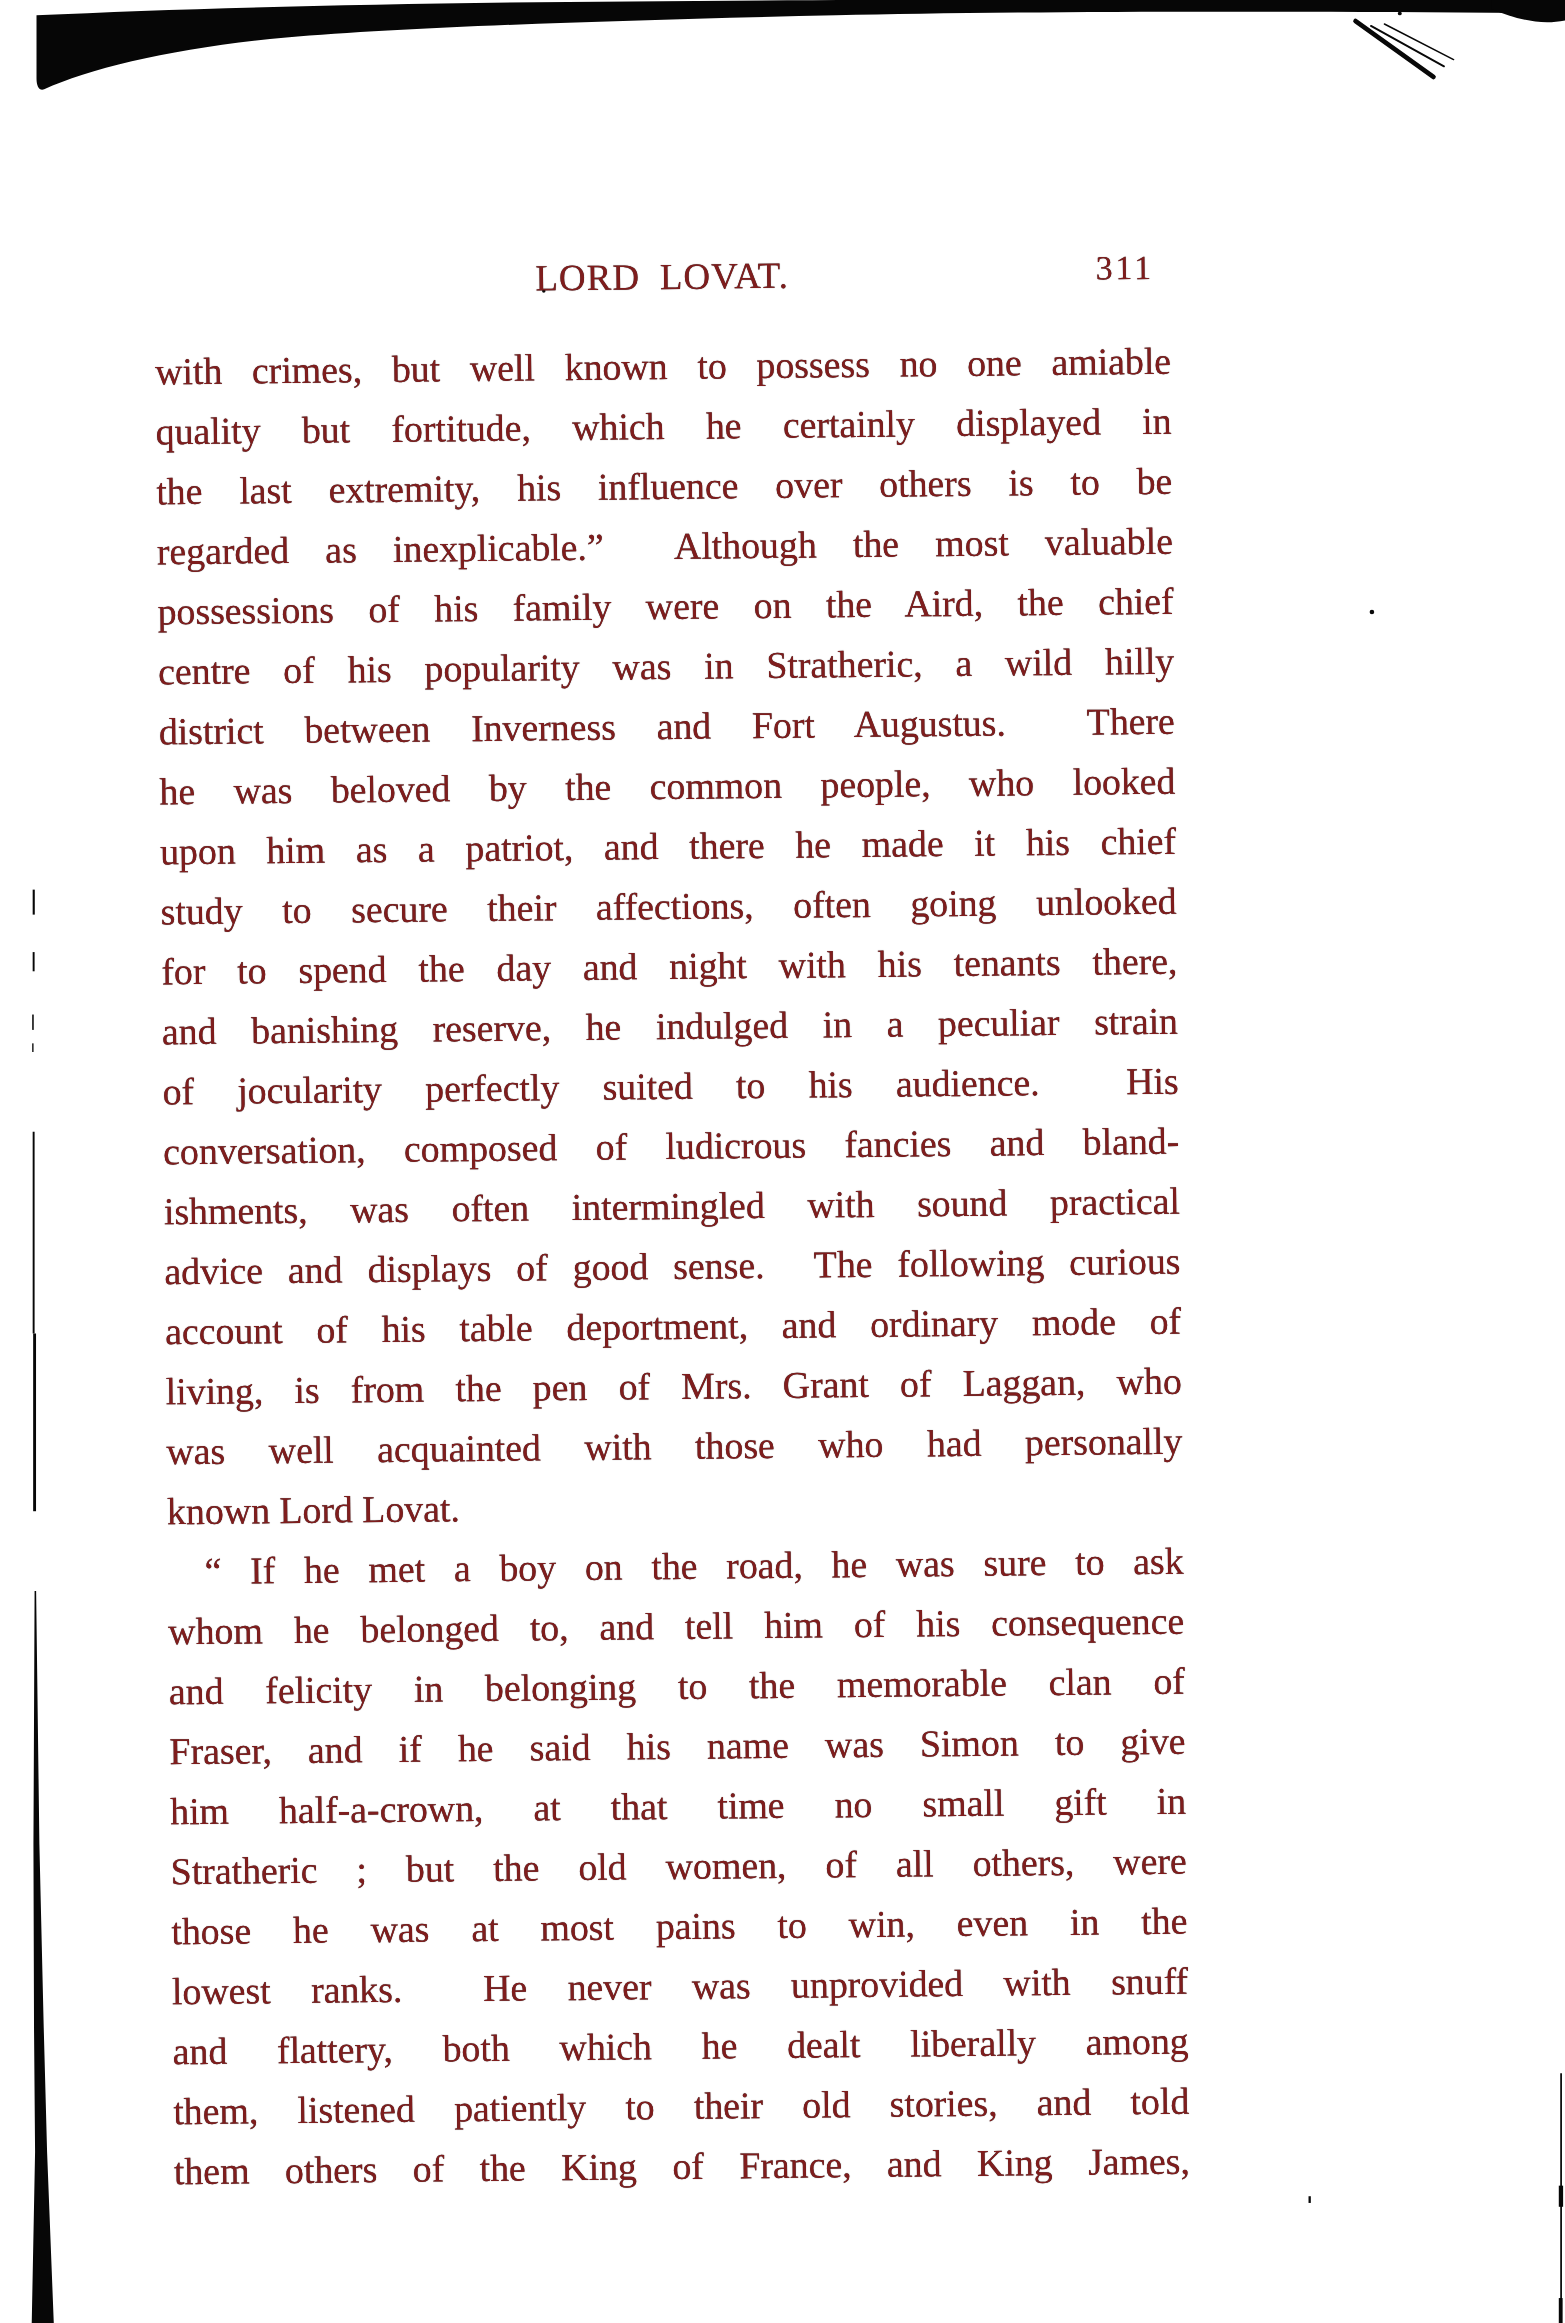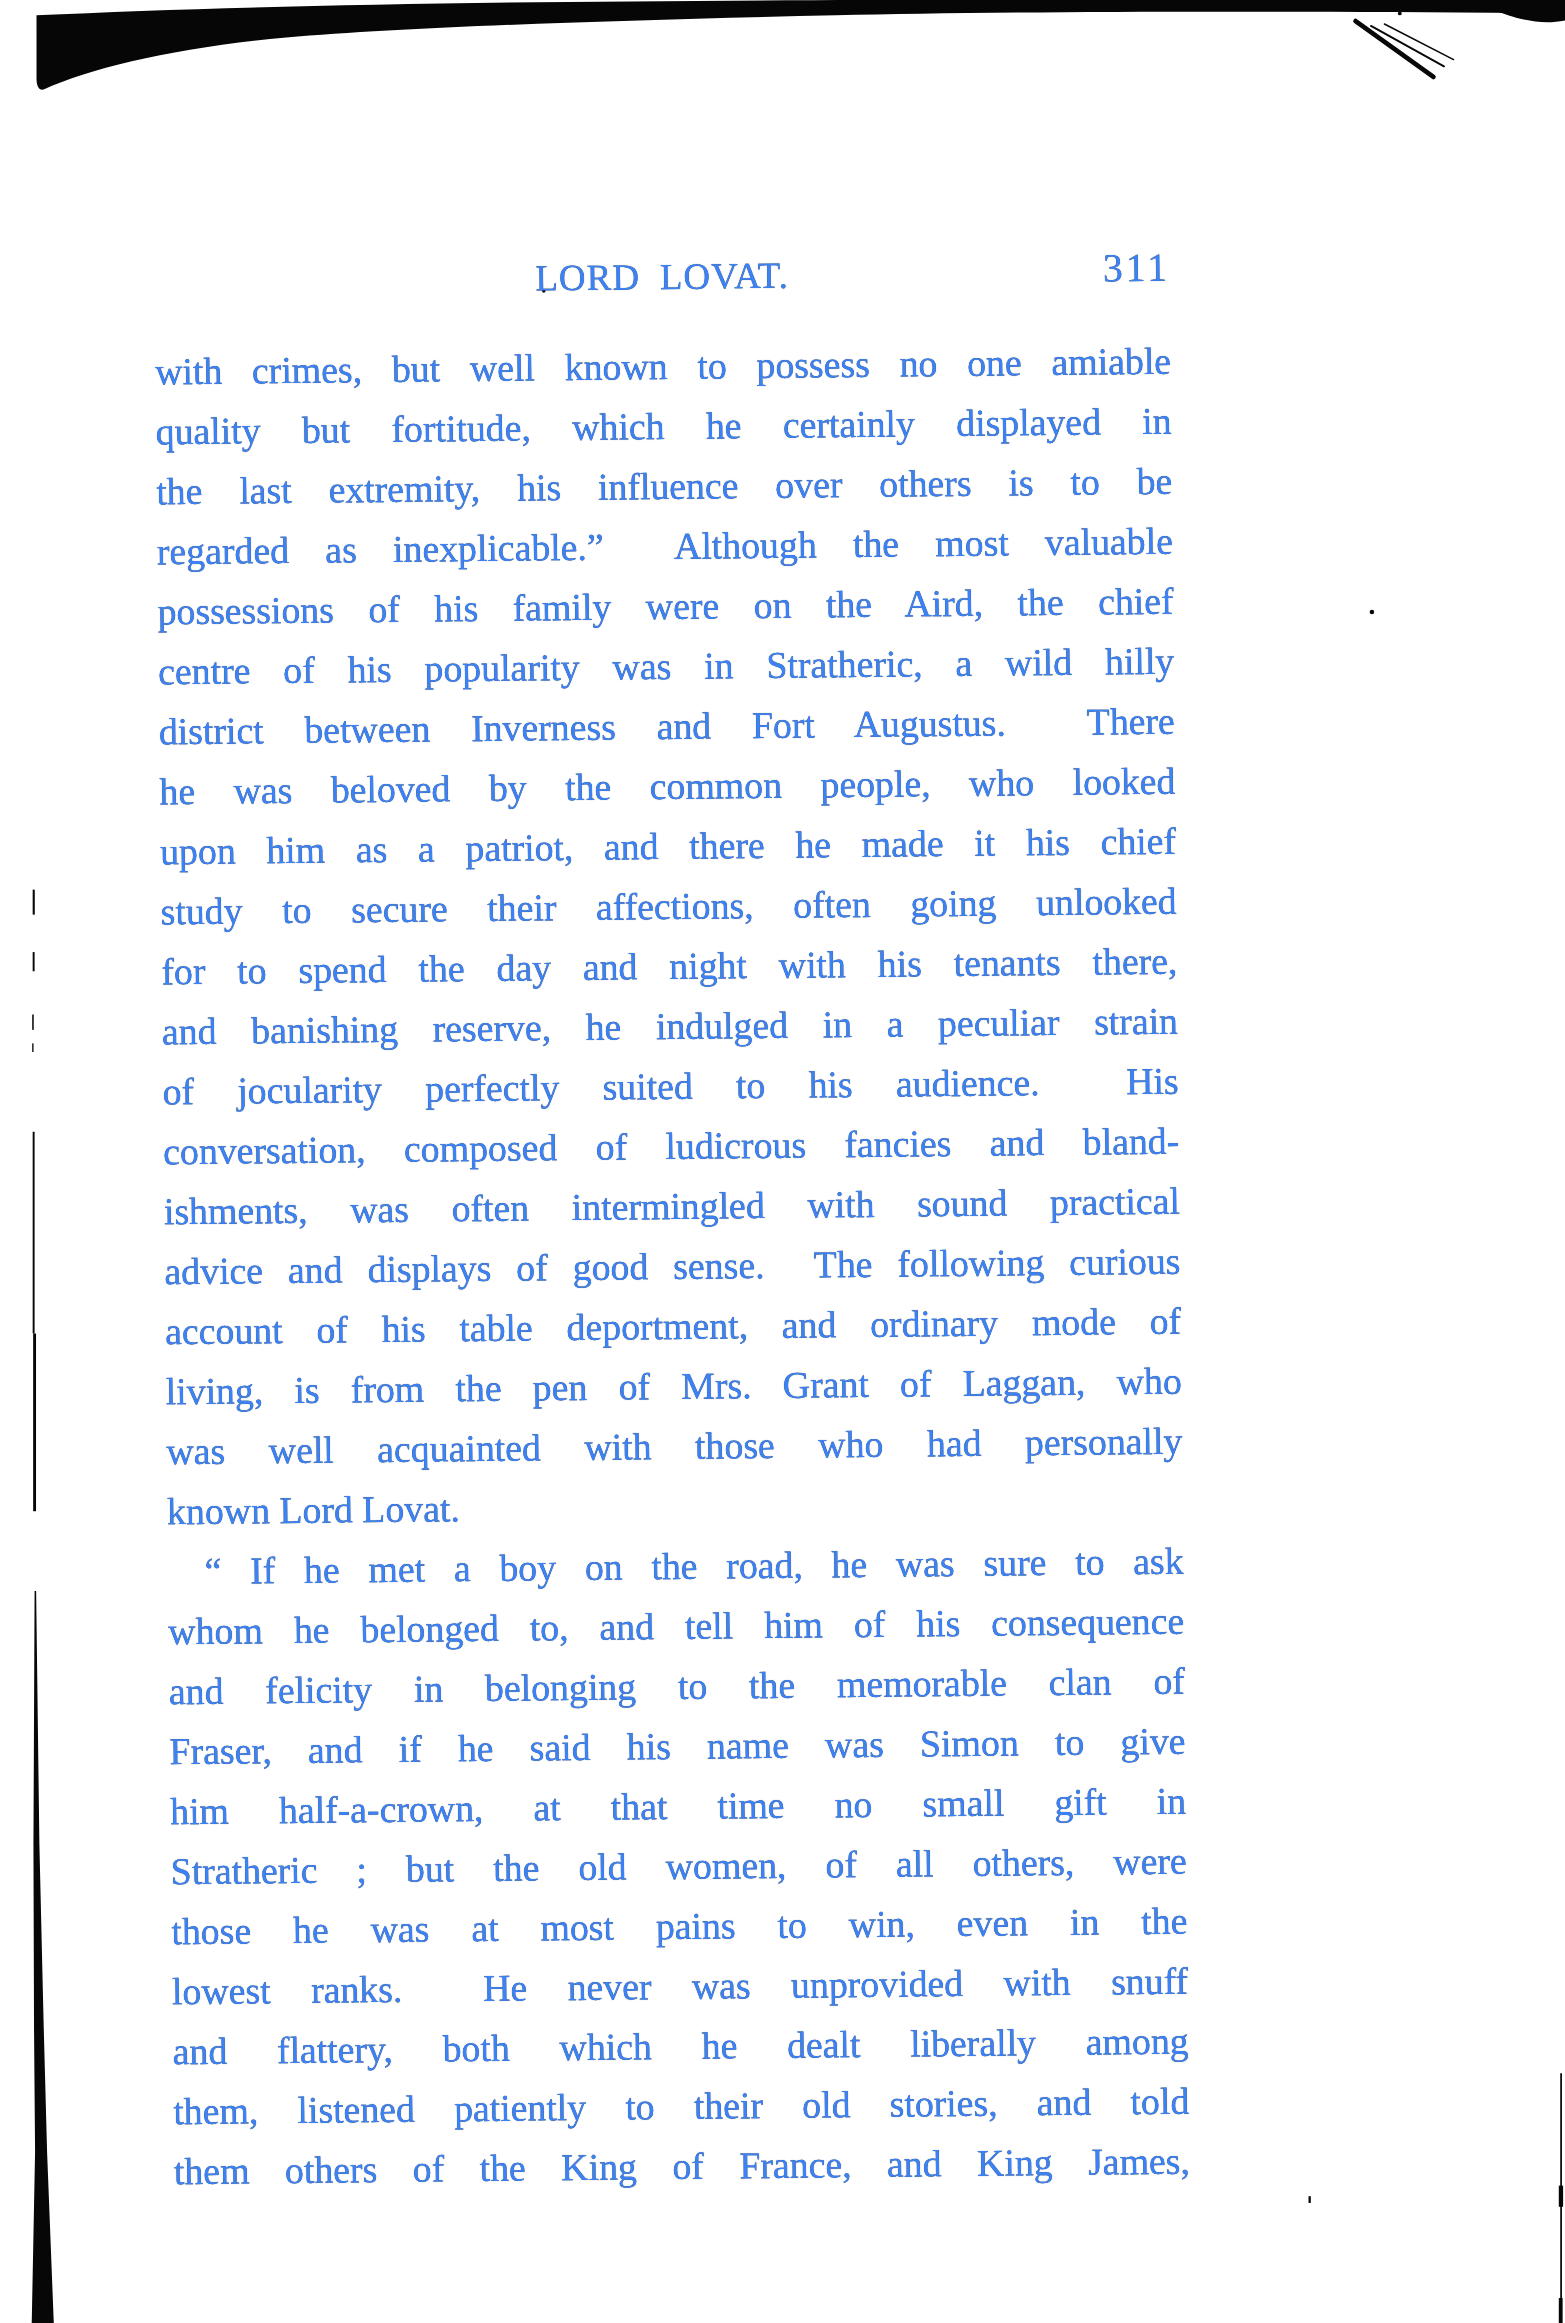--- a/index.html
+++ b/index.html
@@ -9,7 +9,7 @@
     background:#ffffff;
     overflow:hidden;
     font-family:"Liberation Serif", serif;
-    color:#3b82f6;
+    color:#7f1d1d;
   }
   .artifacts{position:absolute;left:0;top:0;z-index:1;}
   .content{

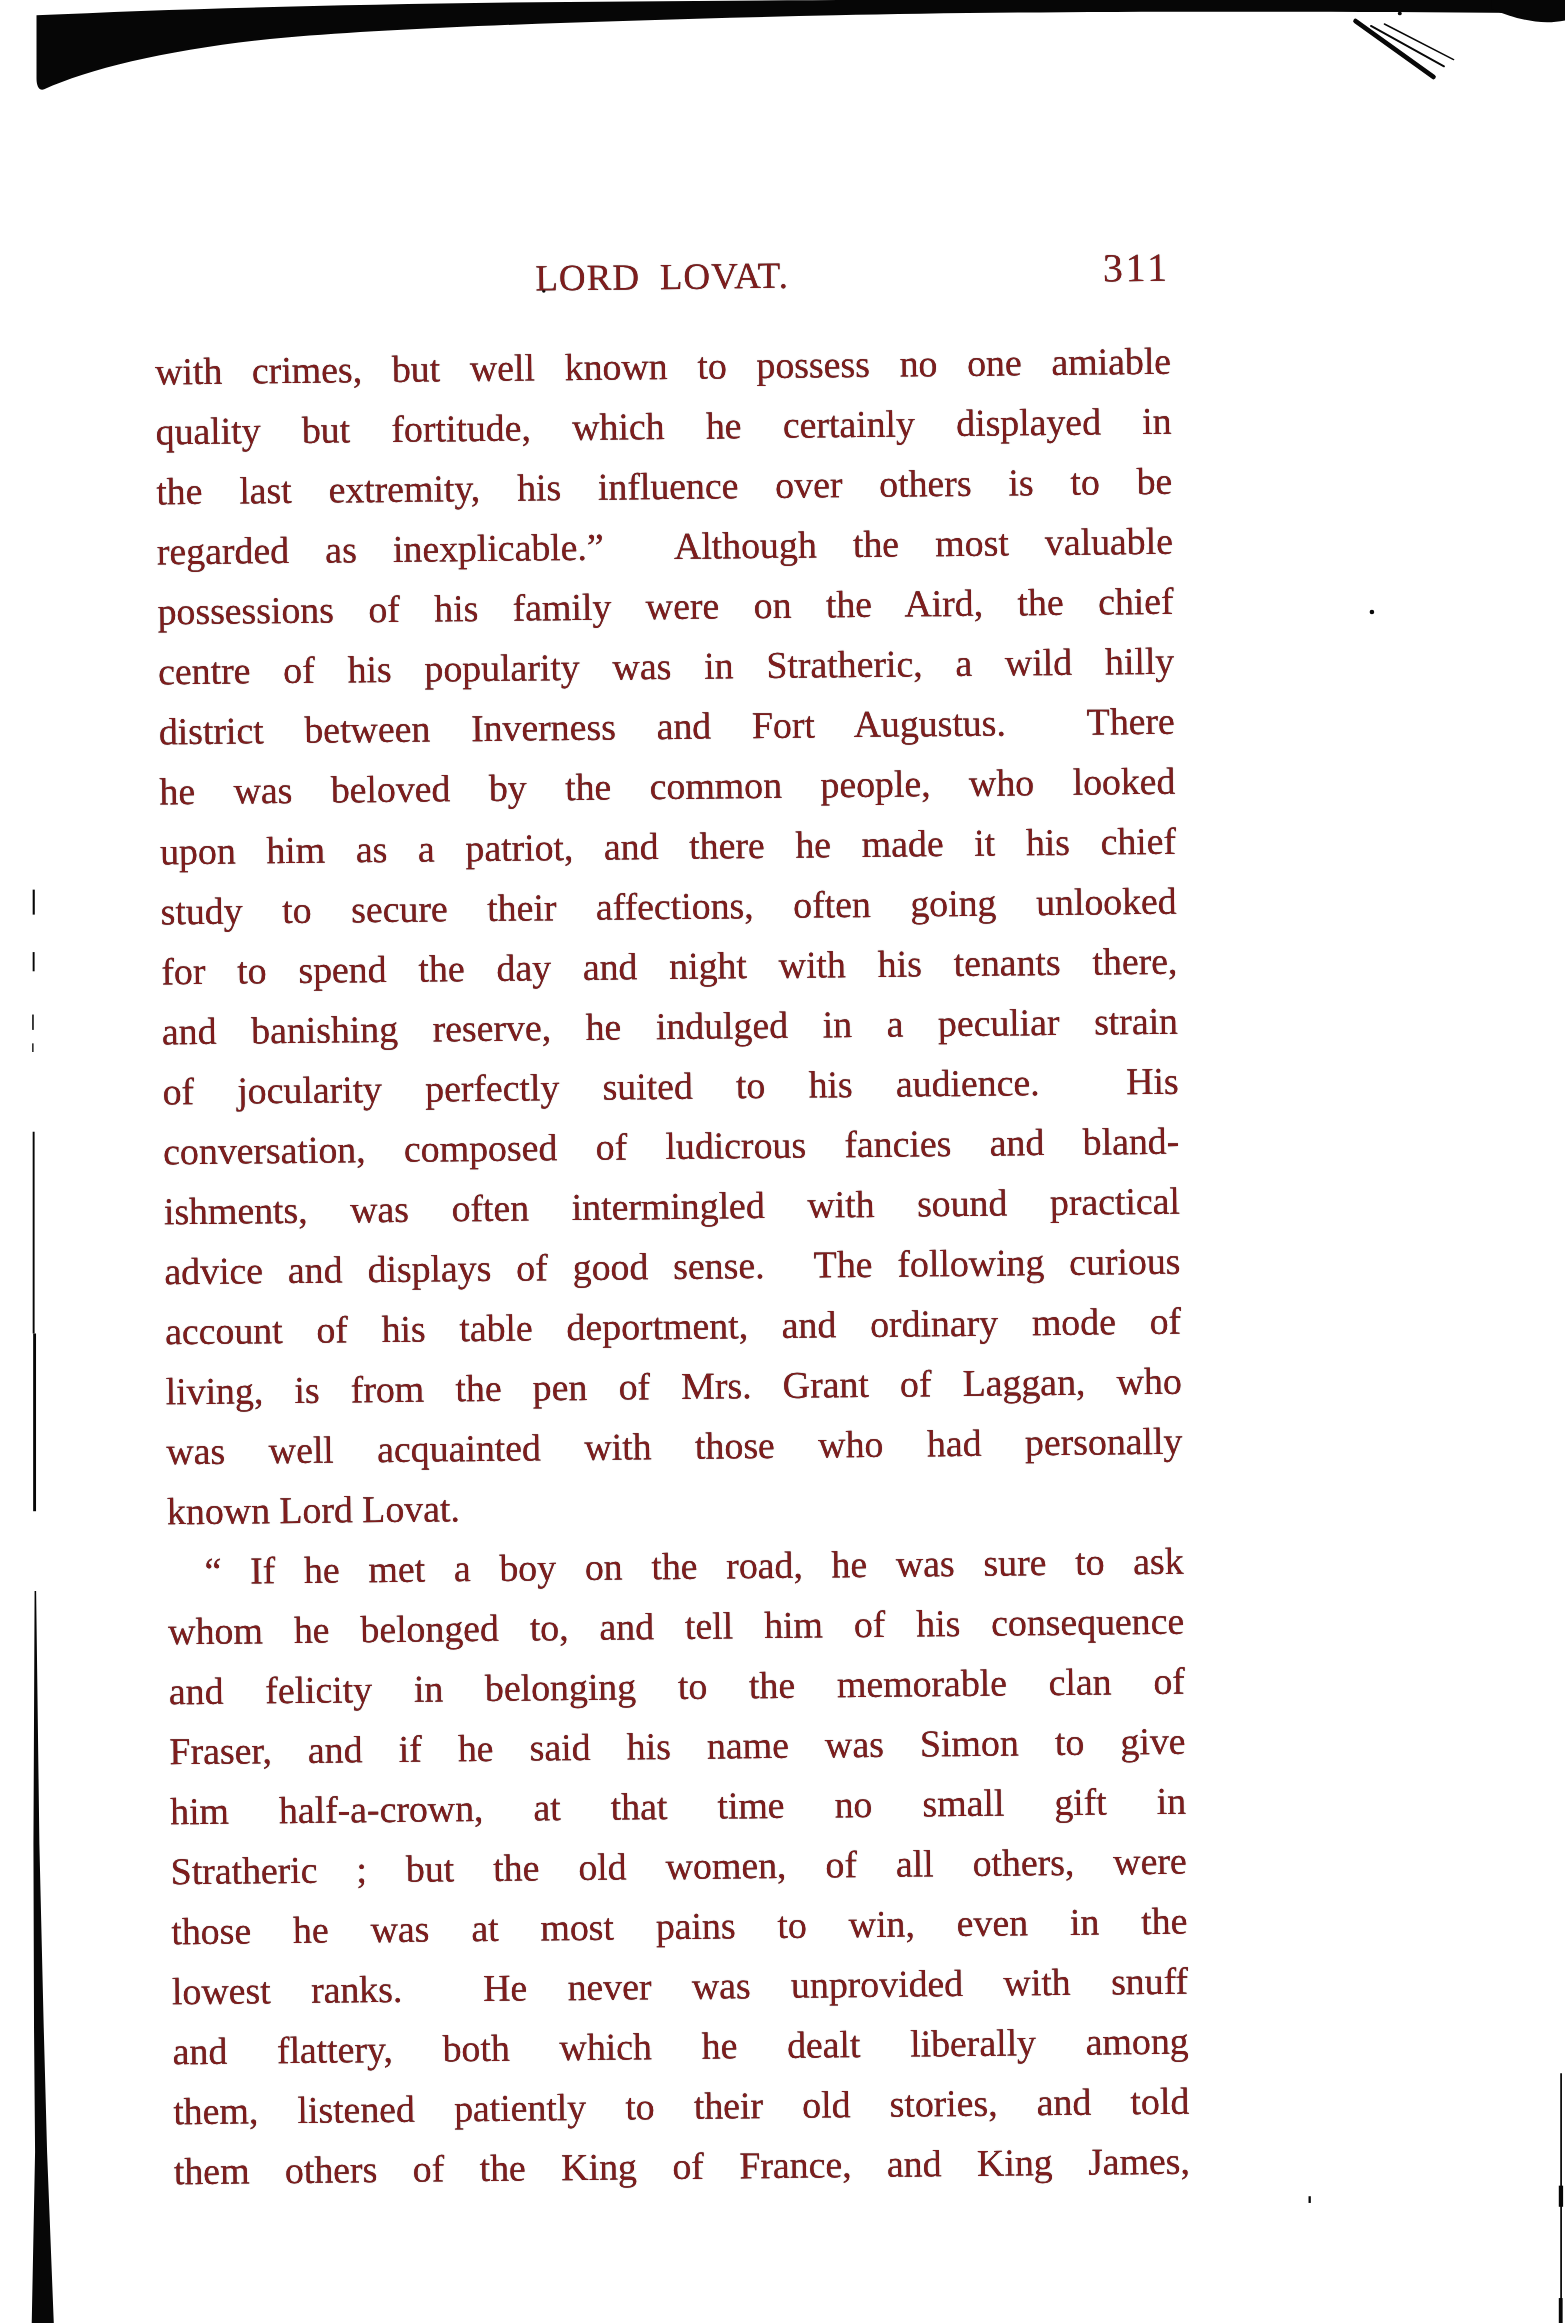--- a/index.html
+++ b/index.html
@@ -28,8 +28,8 @@
     letter-spacing:1px;word-spacing:9.6px;
   }
   .running-head .pnum{
-    position:absolute;right:0;top:-5.8px;
-    font-size:40px;line-height:46px;
+    position:absolute;right:16px;top:-5.8px;
+    font-size:34px;line-height:46px;
     letter-spacing:2.9px;
   }
   .text{

